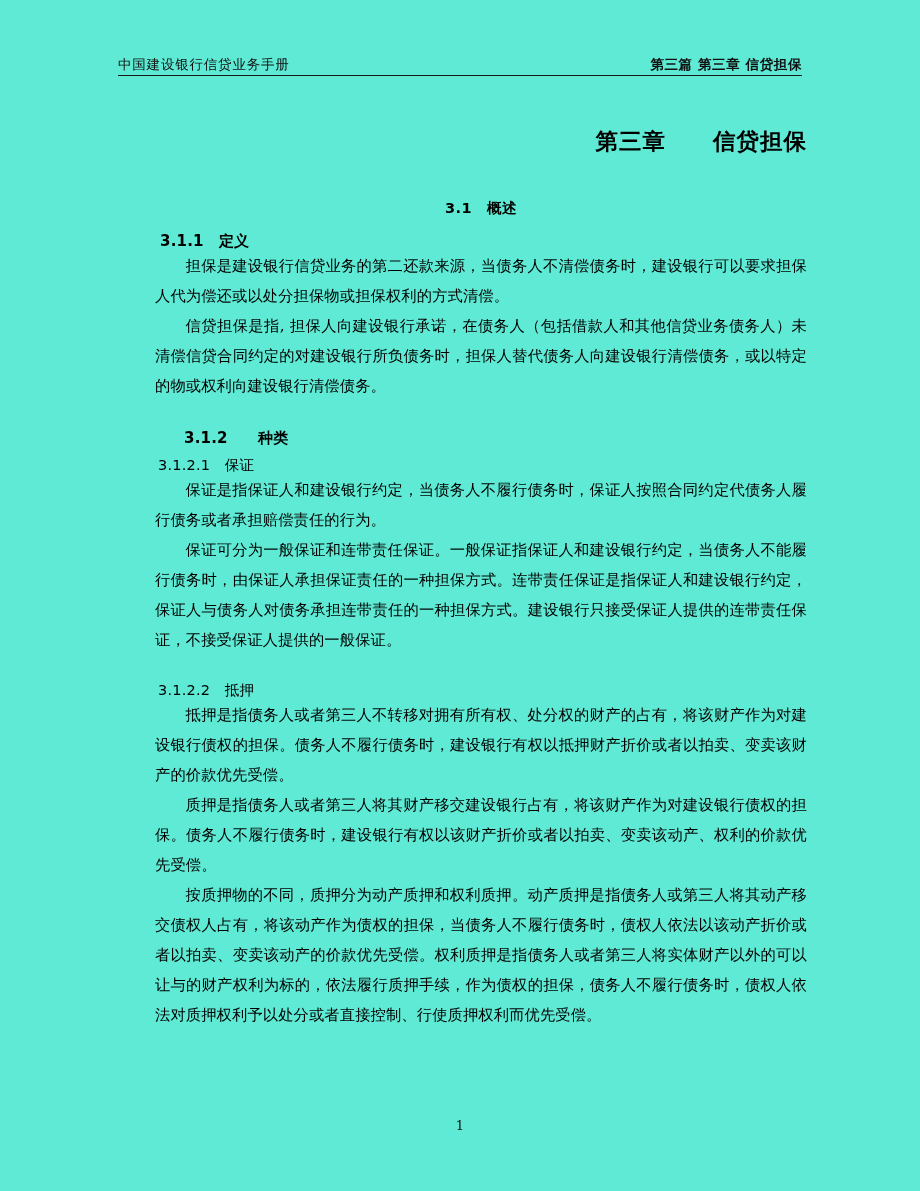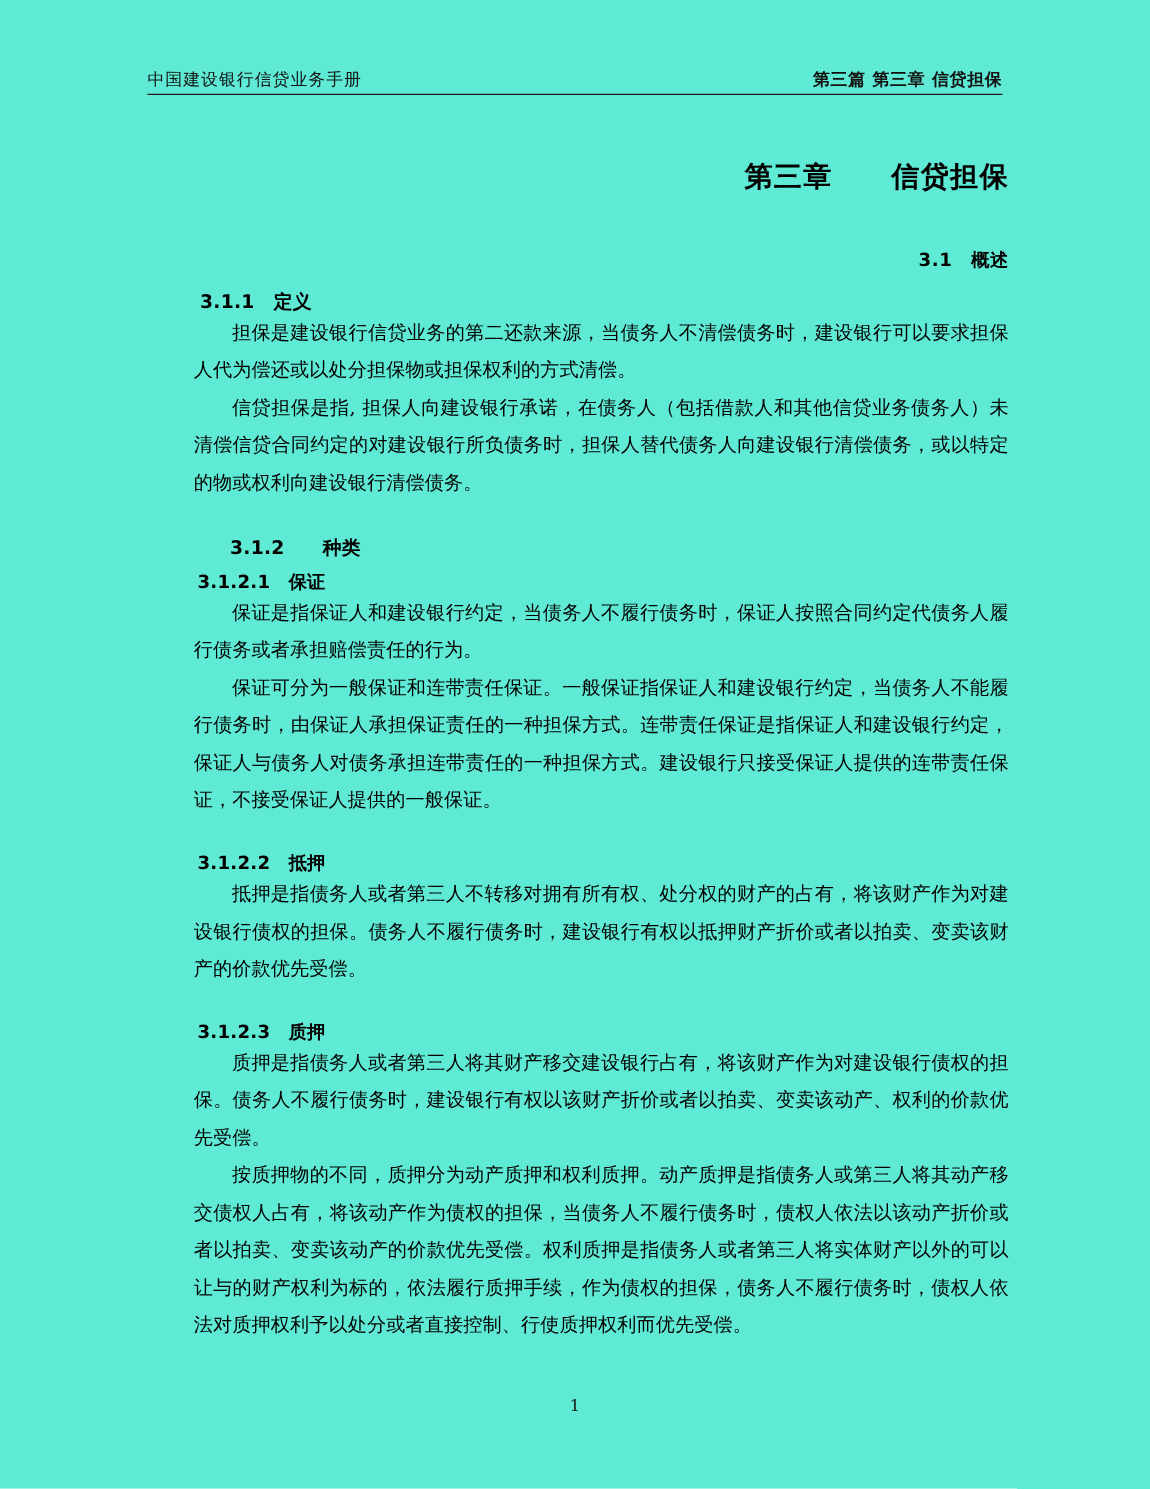--- a/index.html
+++ b/index.html
@@ -73,7 +73,7 @@
     font-family: "DejaVu Sans", sans-serif;
     font-weight: bold;
     font-size: 14.5px;
-    text-align: right;
+    text-align: center;
     letter-spacing: 0.5px;
     margin: 42px 0 0 0;
     padding: 0;

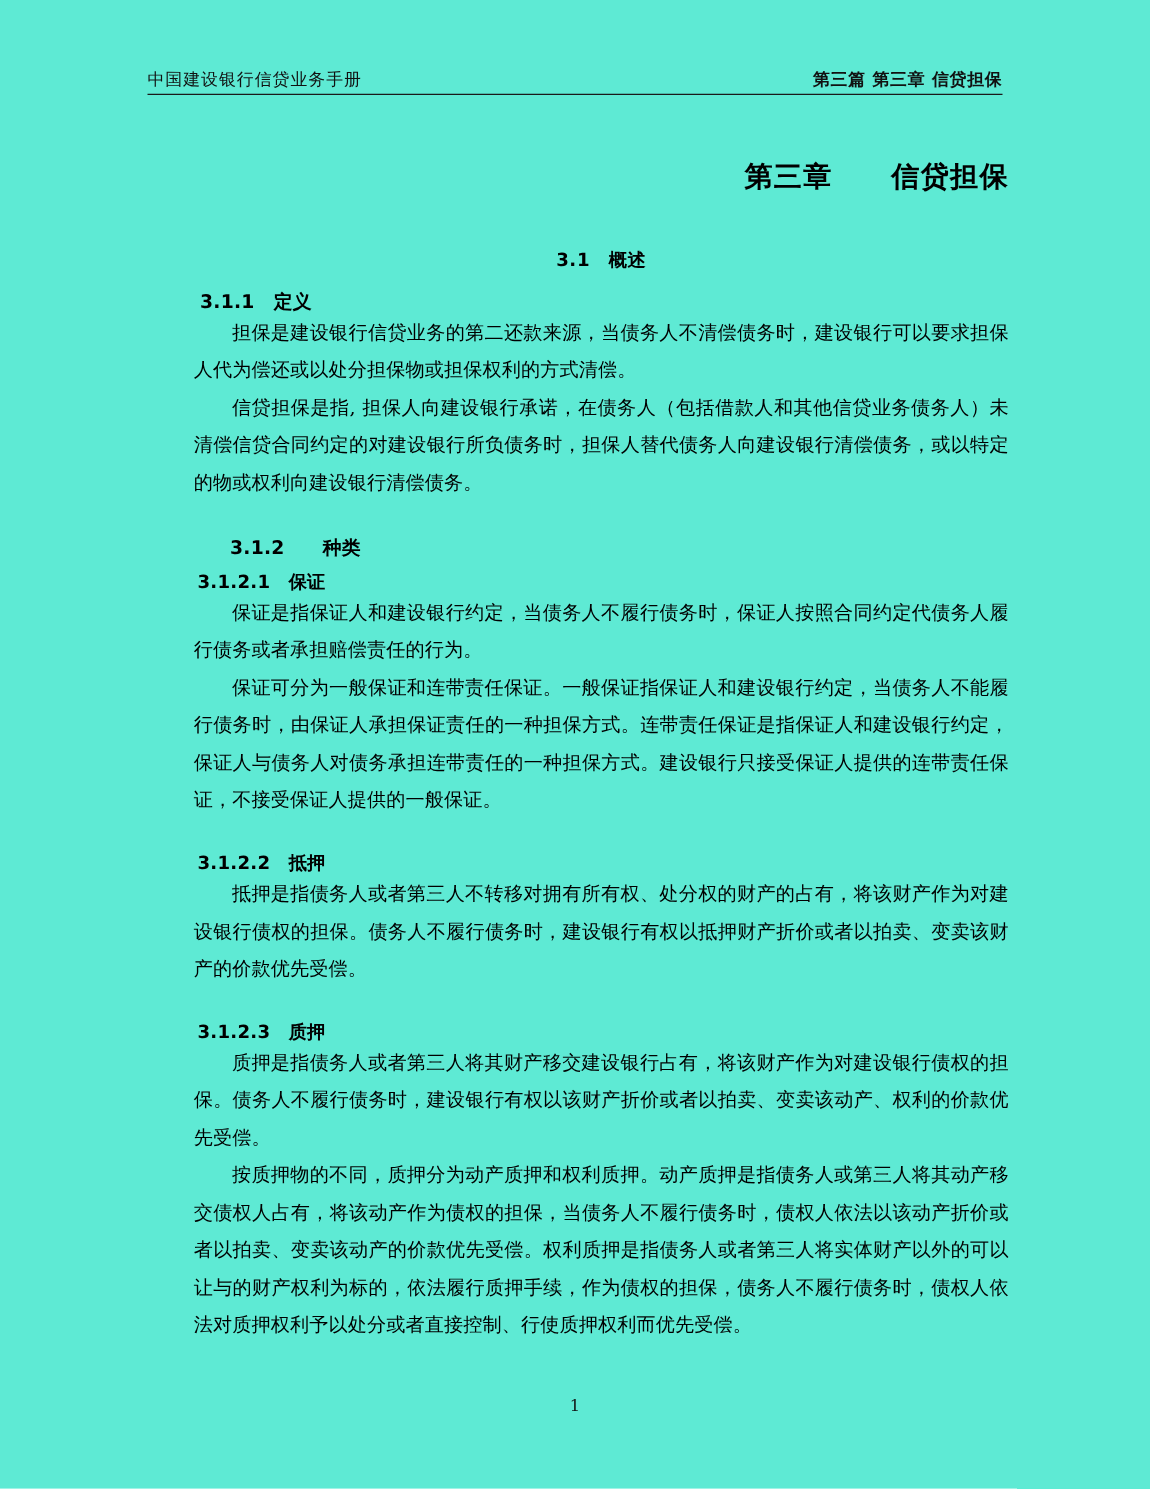--- a/index.html
+++ b/index.html
@@ -95,7 +95,7 @@
 
   .h4 {
     font-family: "DejaVu Sans", sans-serif;
-    font-weight: bold;
+    font-weight: normal;
     font-size: 14.5px;
     letter-spacing: 0.2px;
     margin: 8px 0 0 3px;

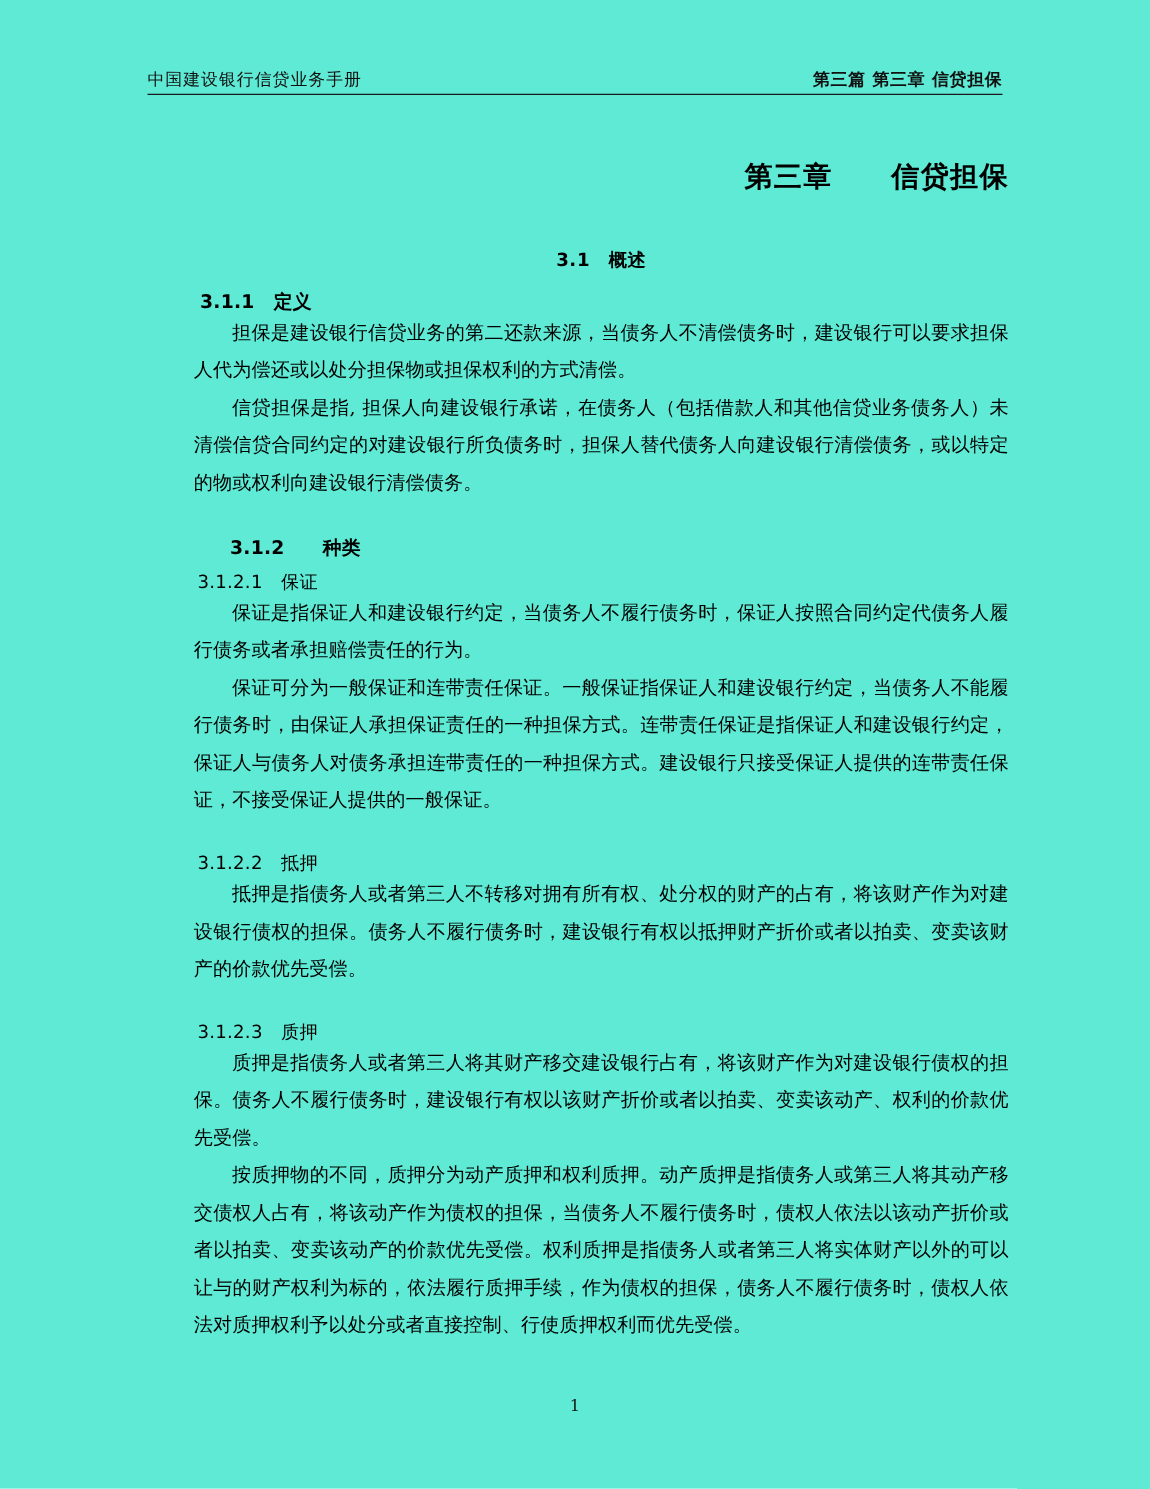--- a/index.html
+++ b/index.html
@@ -165,7 +165,6 @@
 
     <p class="para">抵押是指债务人或者第三人不转移对拥有所有权、处分权的财产的占有，将该财产作为对建设银行债权的担保。债务人不履行债务时，建设银行有权以抵押财产折价或者以拍卖、变卖该财产的价款优先受偿。</p>
 
-    <h4 class="h4 gap">3.1.2.3　质押</h4>
 
     <p class="para">质押是指债务人或者第三人将其财产移交建设银行占有，将该财产作为对建设银行债权的担保。债务人不履行债务时，建设银行有权以该财产折价或者以拍卖、变卖该动产、权利的价款优先受偿。</p>
 

